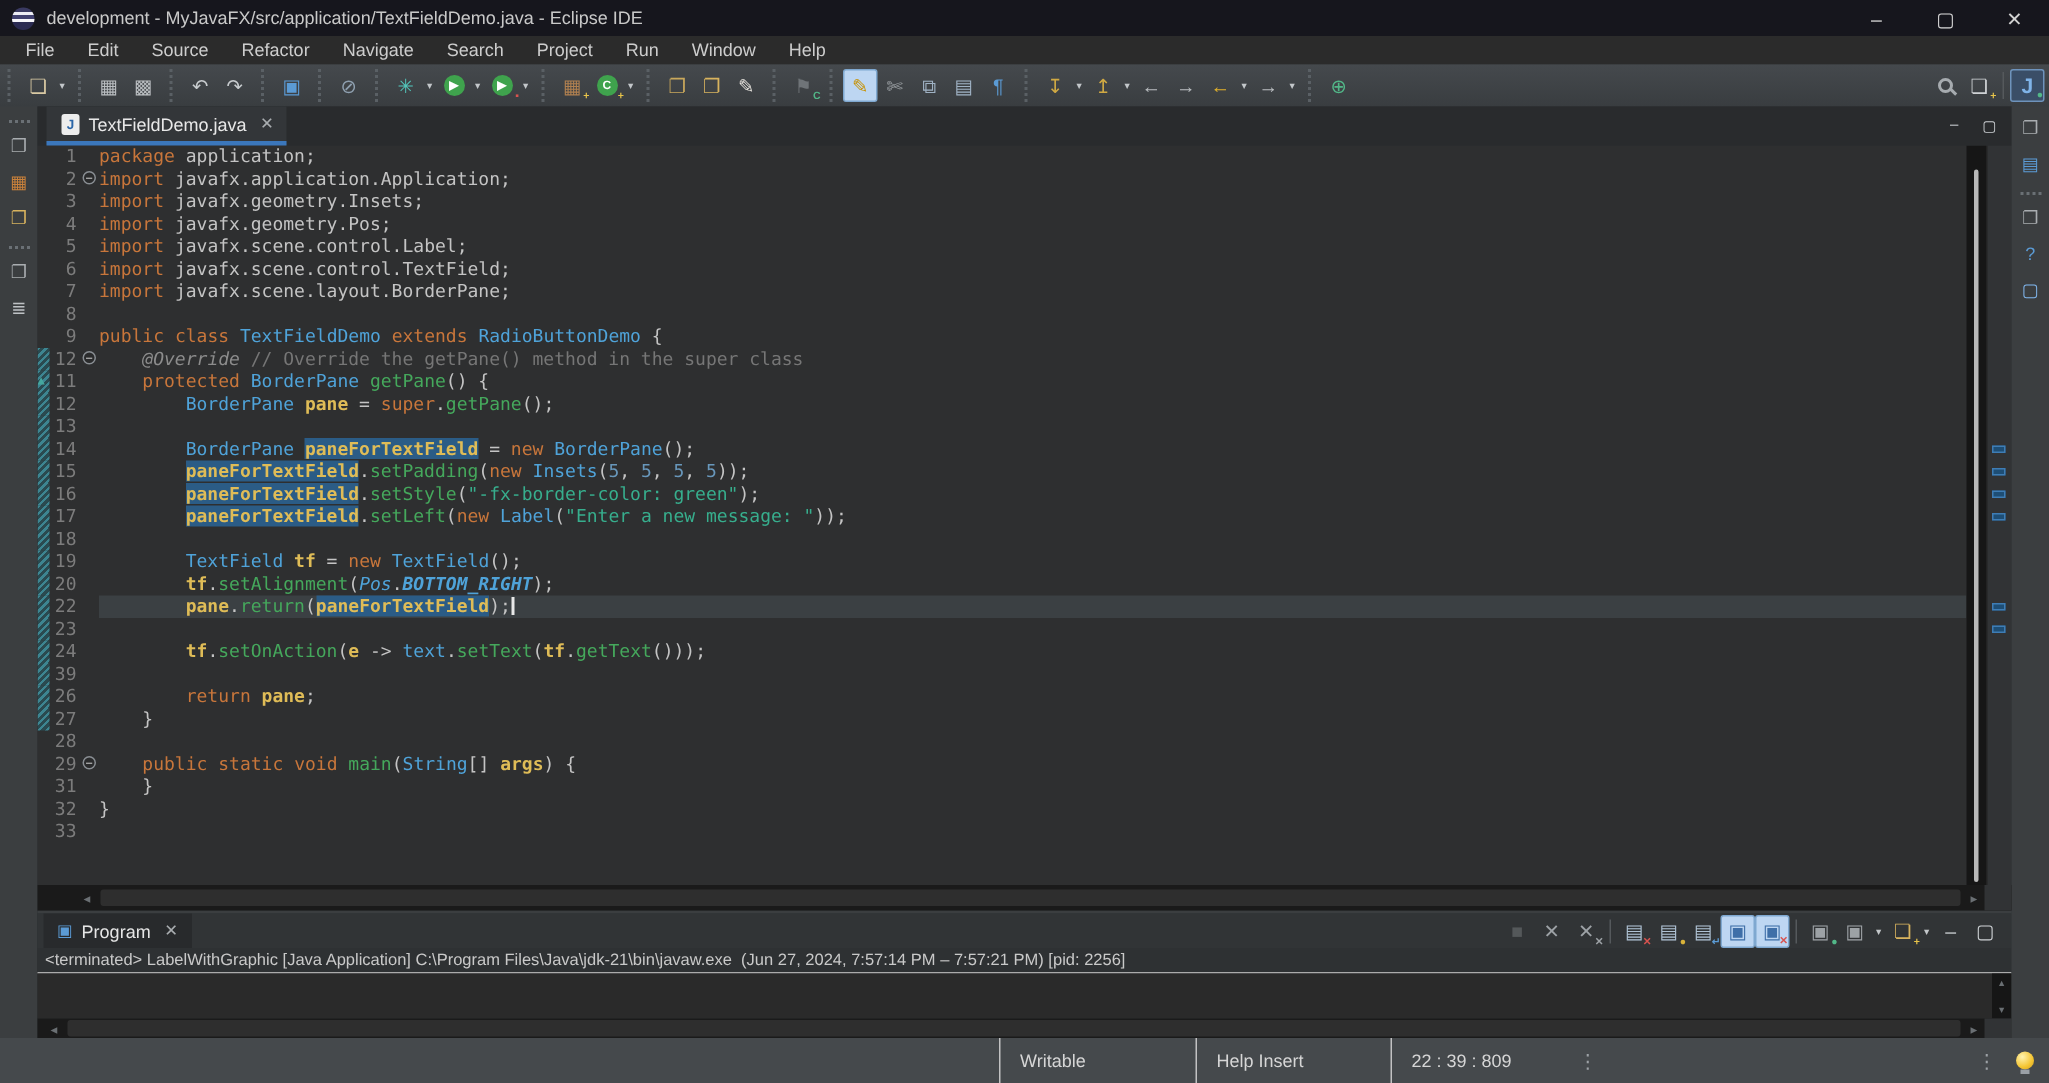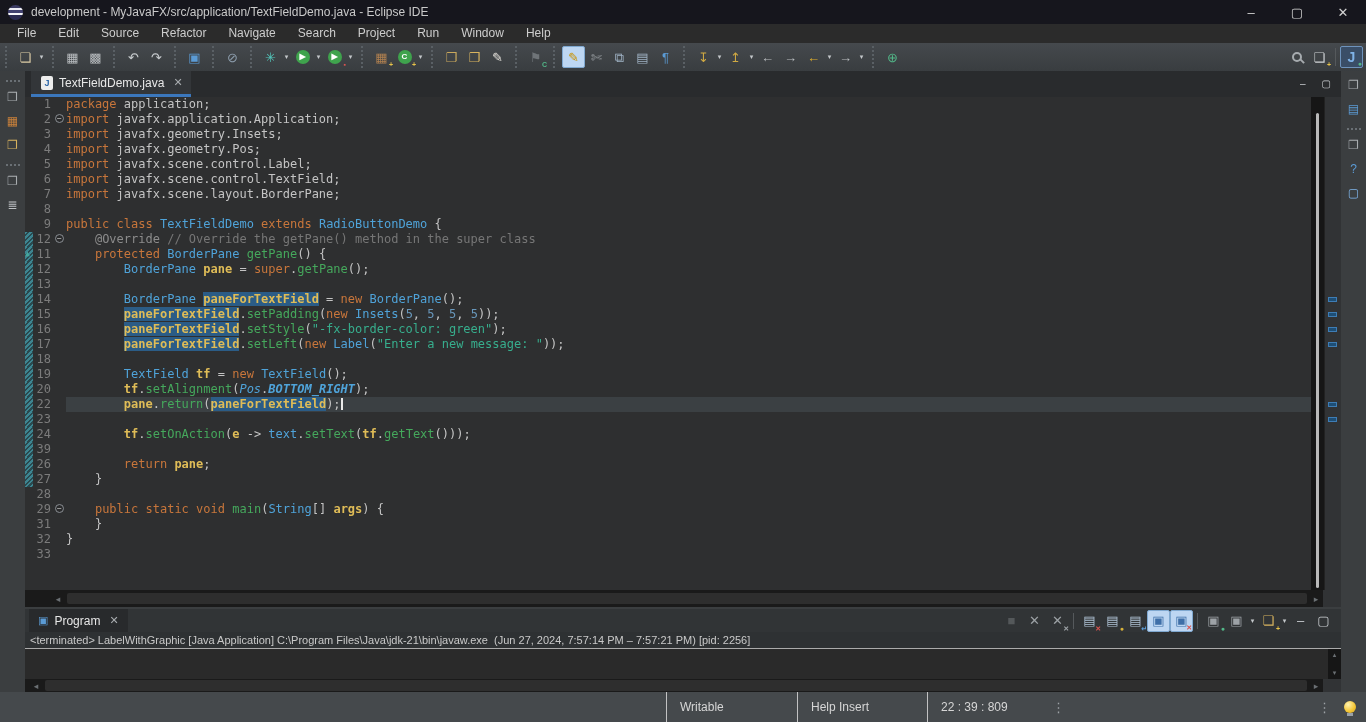--- a/index.html
+++ b/index.html
@@ -65,7 +65,7 @@
   .t-pl{color:#C4C4C4}.t-kw{color:#C8763B}.t-ty{color:#4FA3D9}.t-tyi{color:#4FA3D9;font-style:italic}
   .t-me{color:#45A85C}.t-md{color:#45A85C}.t-sm{color:#45A85C;font-style:italic}
   .t-va{color:#DFBC57;font-weight:bold}.t-nu{color:#6897BB}.t-st{color:#37AE8D}
-  .t-co{color:#767676}.t-an{color:#8C8C8C;}
+  .t-co{color:#767676}.t-an{color:#8C8C8C;font-style:italic}
   .t-oc{color:#DFBC57;font-weight:bold;background:#2B5C86}
   .t-fi{color:#4FA3D9}.t-cn{color:#4FA3D9;font-weight:bold;font-style:italic}
   .caret { display:inline-block; width:2px; height:12px; background:#E8E8E8; vertical-align:-2px; }

